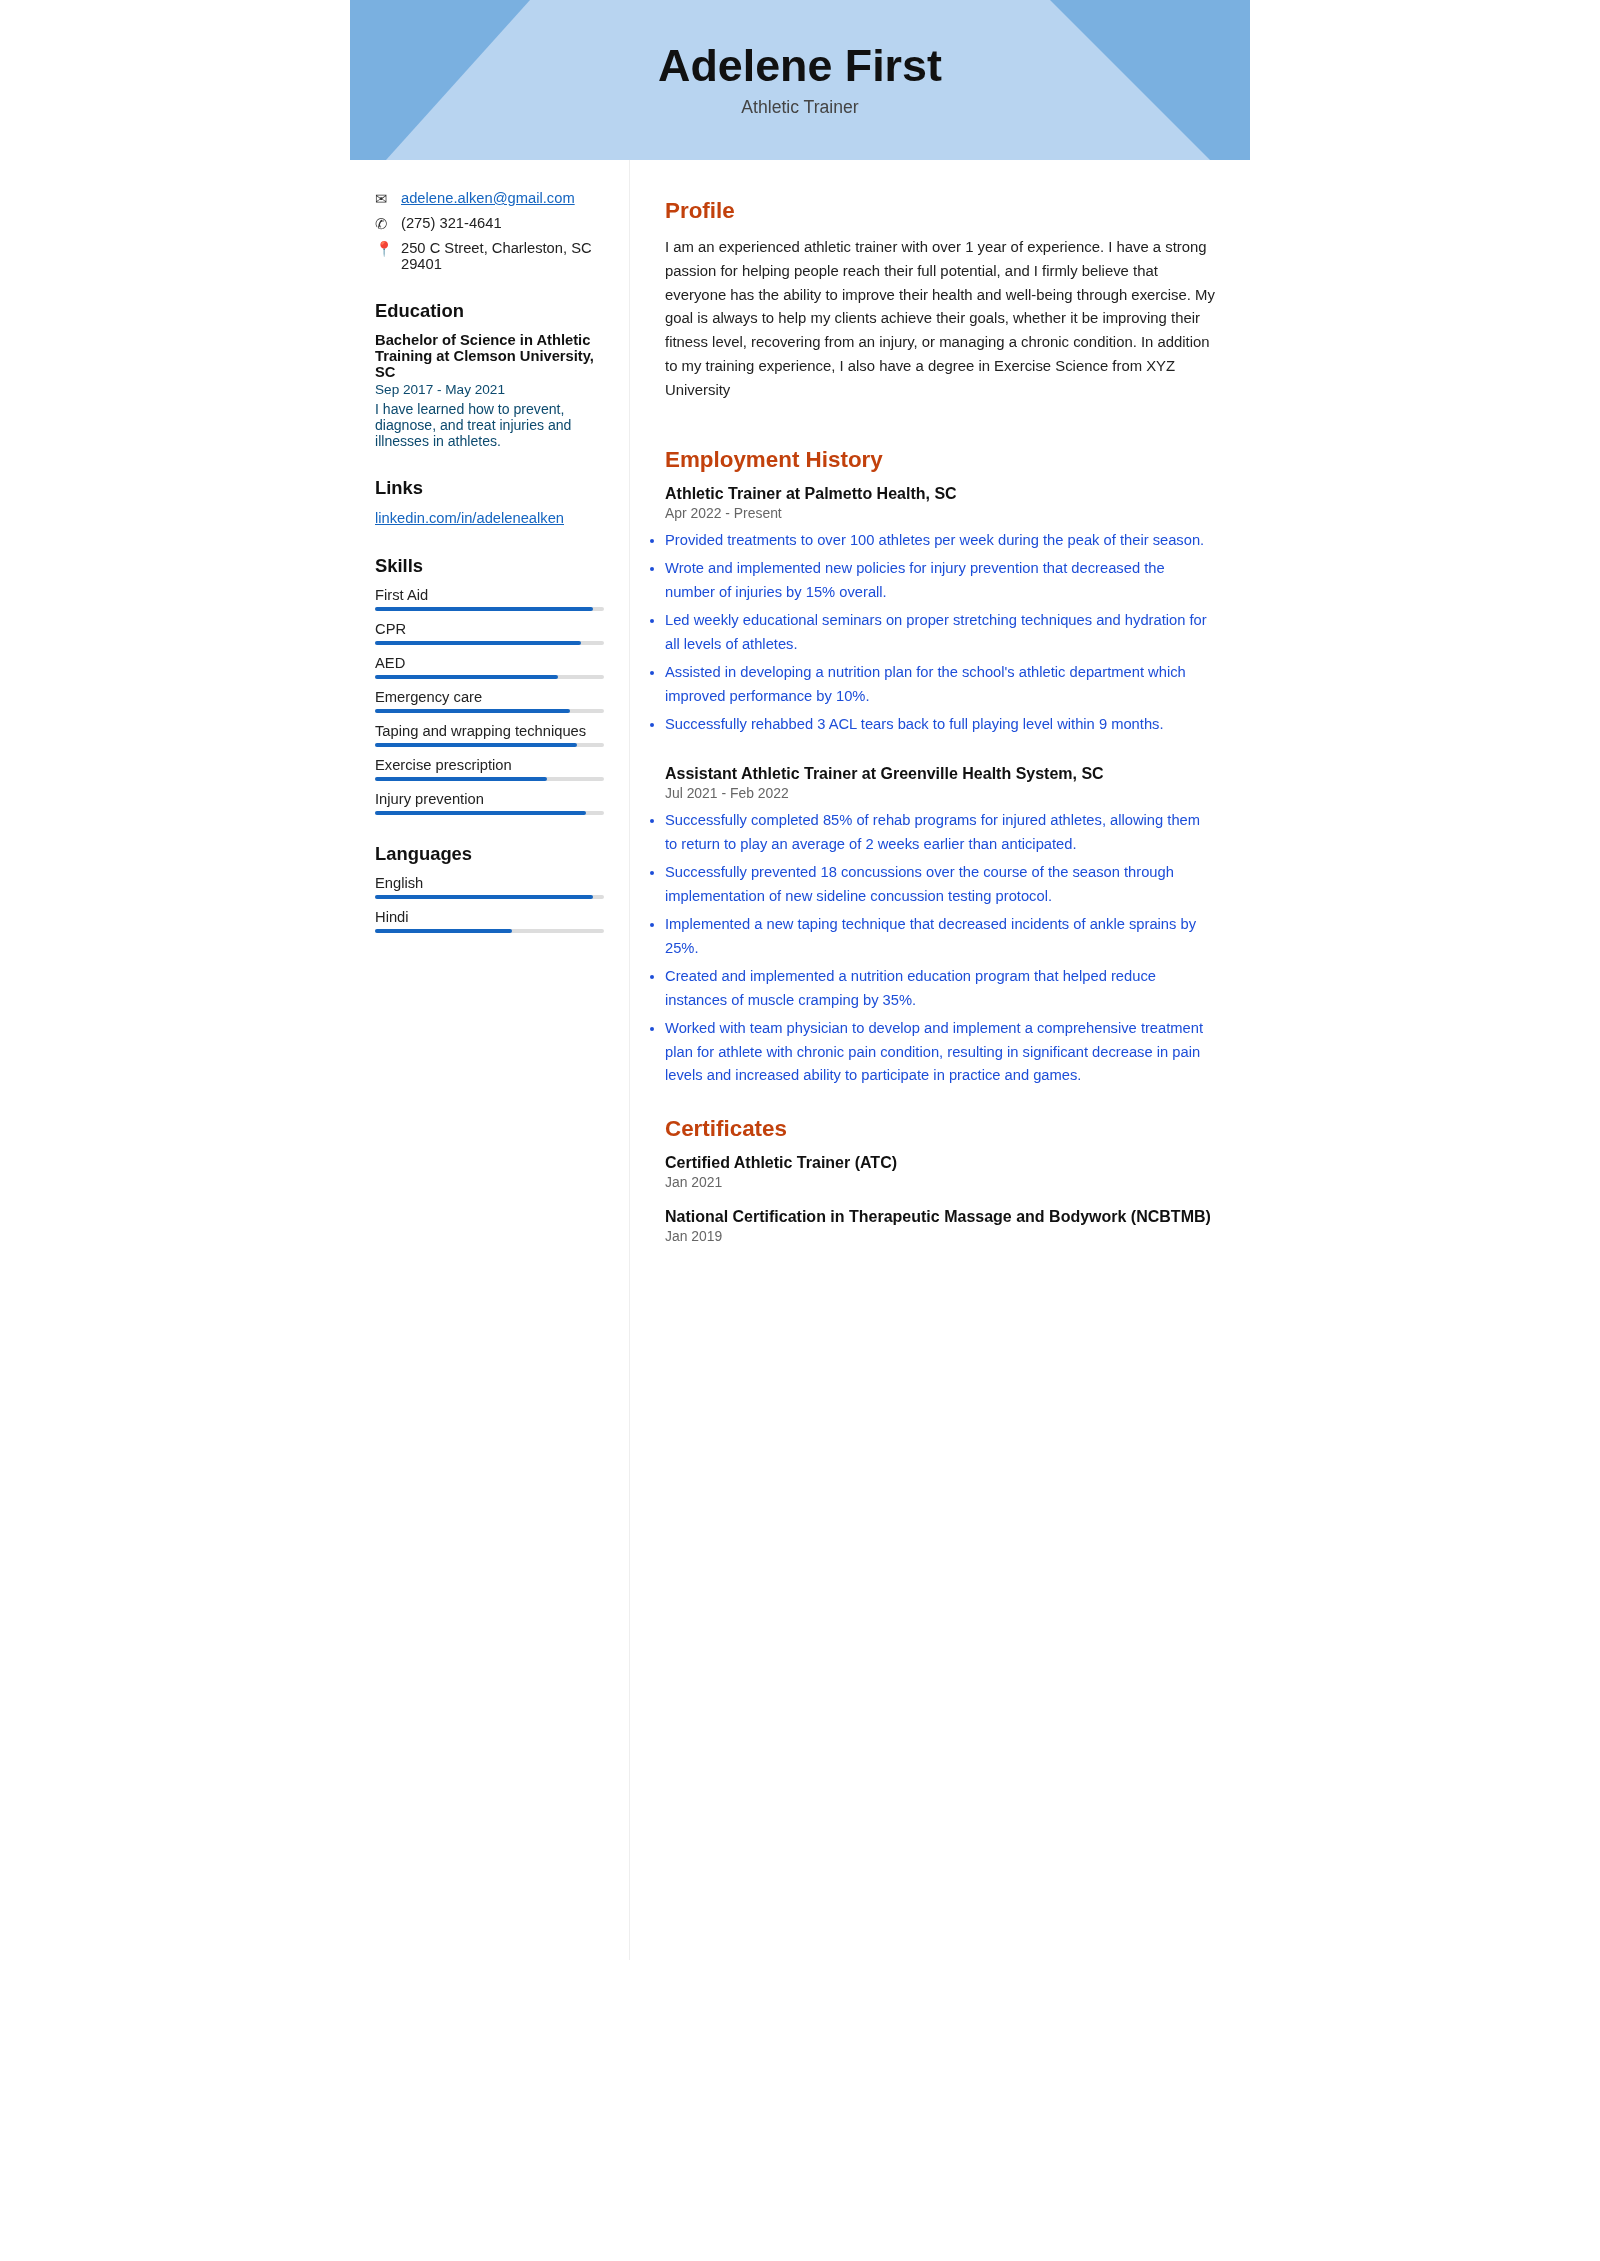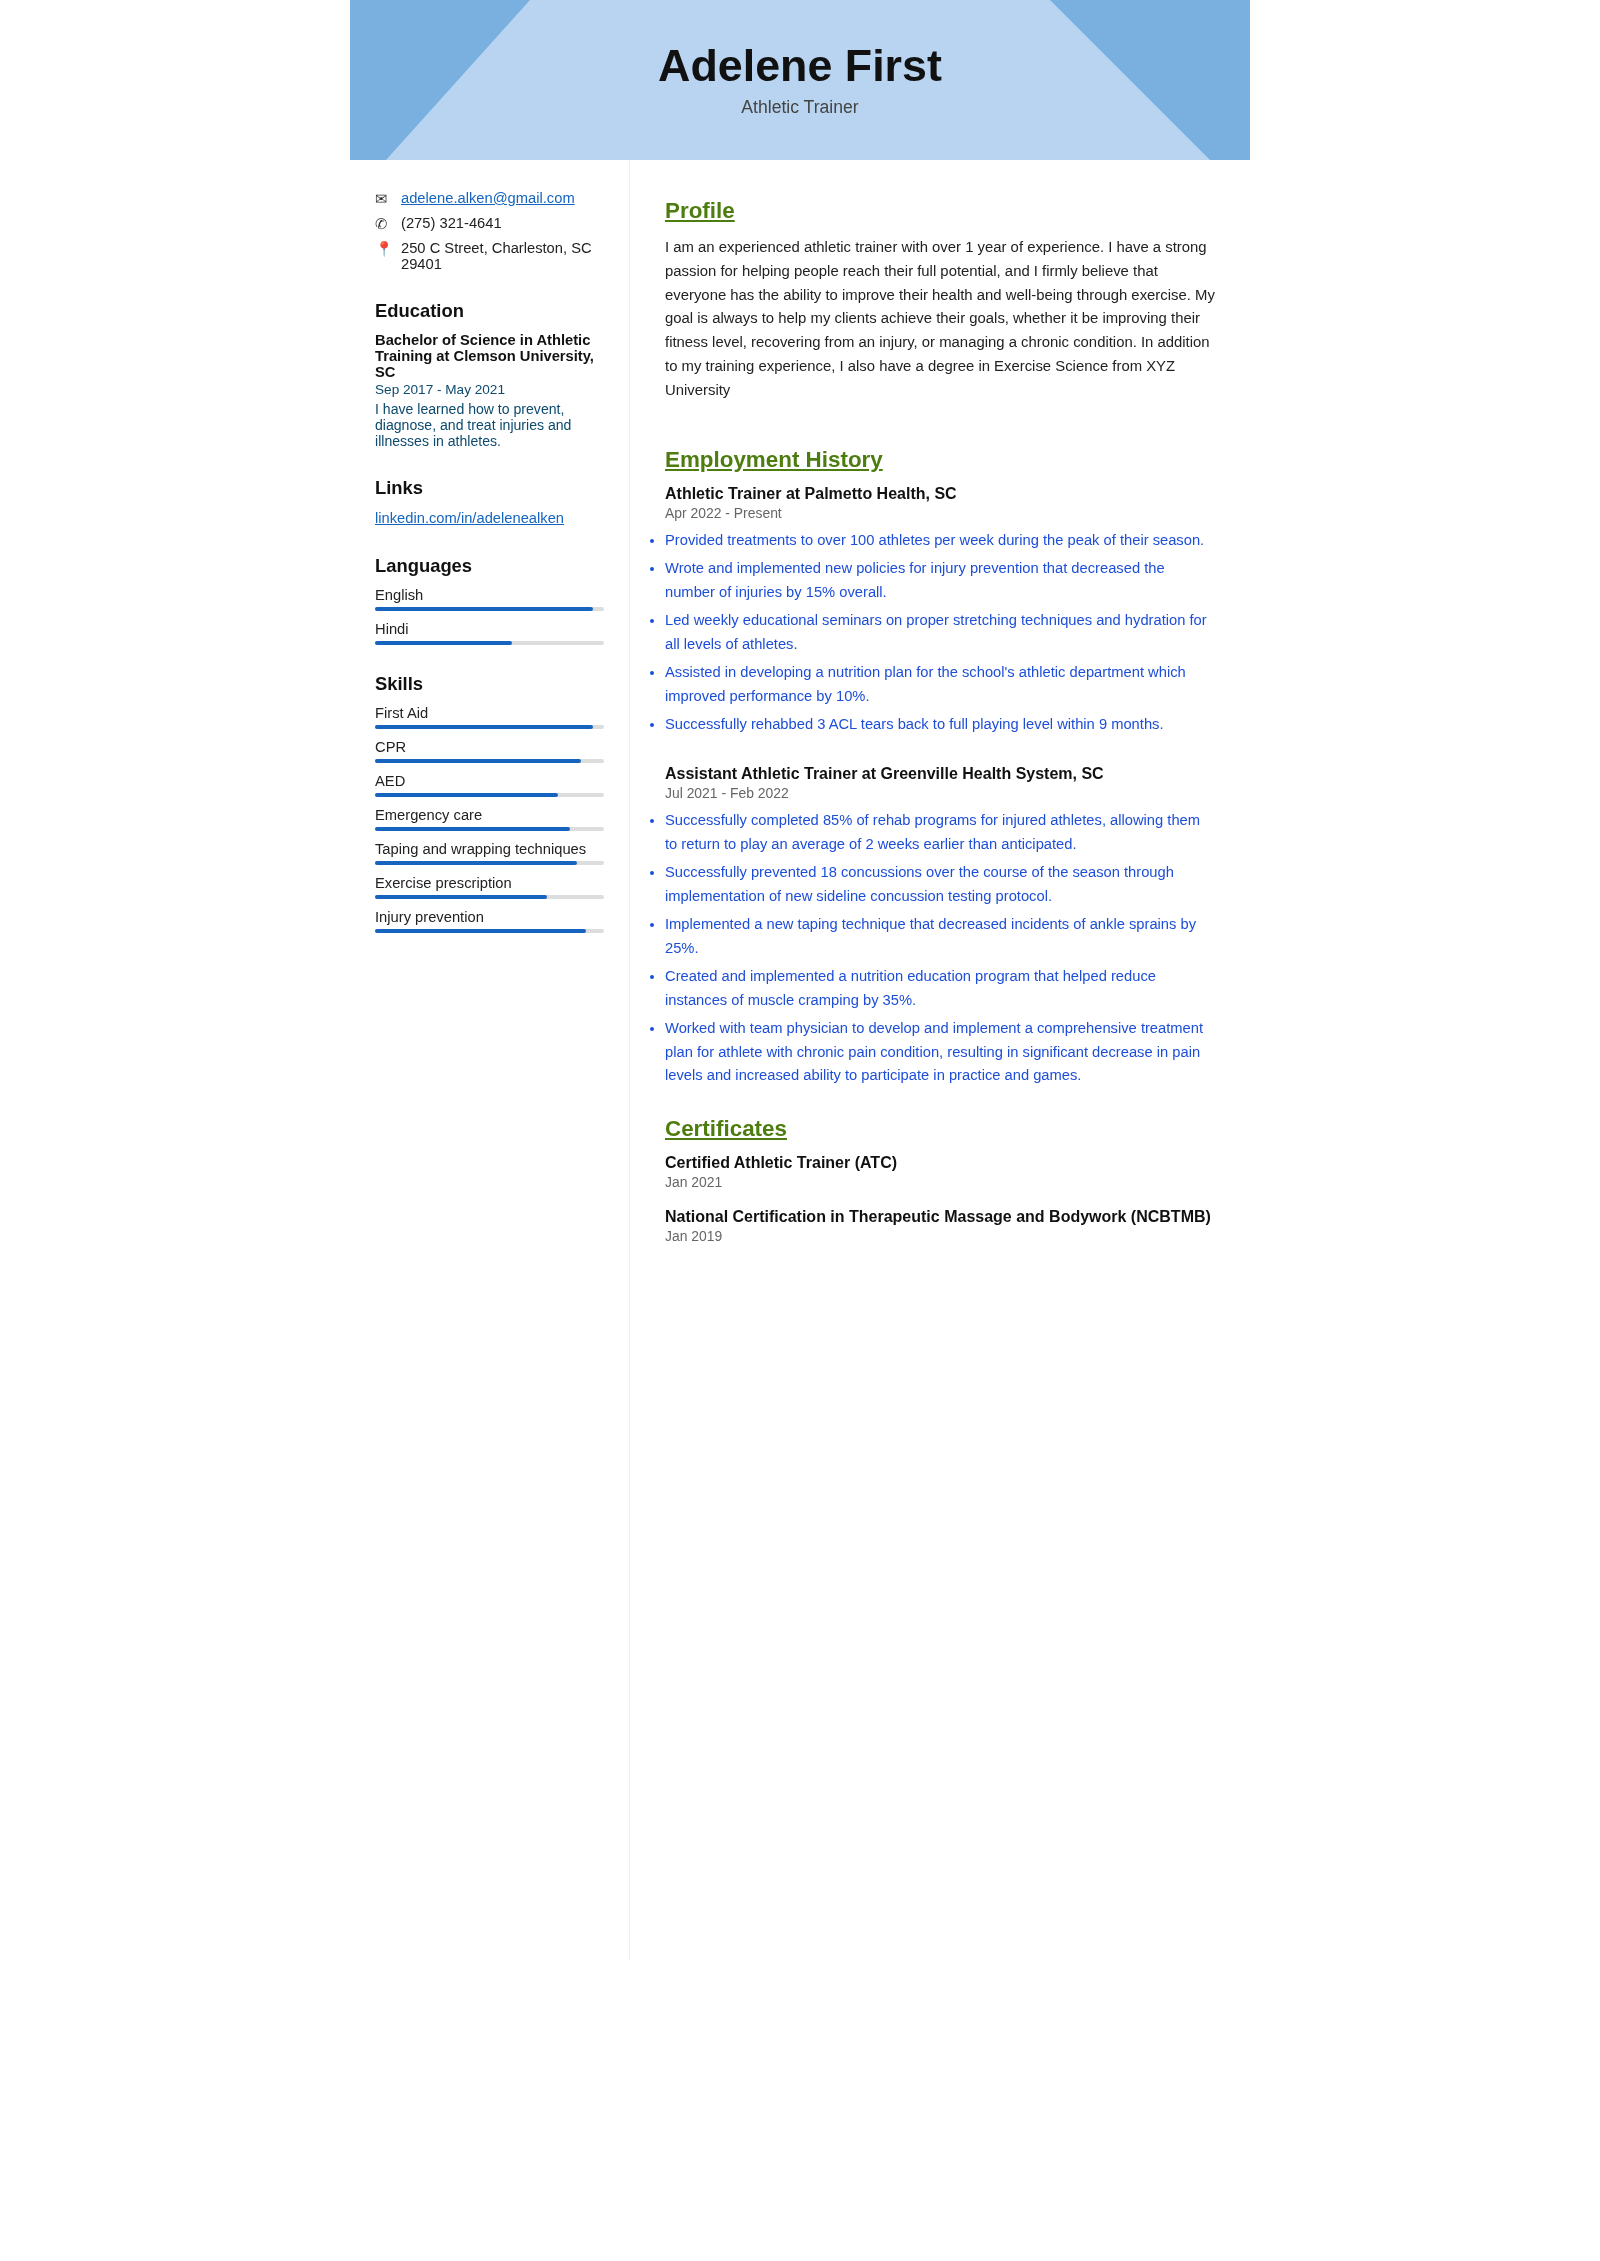--- a/index.html
+++ b/index.html
@@ -162,10 +162,9 @@
     .section-title {
       font-size: 1.4em;
       font-weight: bold;
-      color: #4d7c0f;
+      color: #c2410c;
       margin-bottom: 12px;
       margin-top: 8px;
-      text-decoration: underline;
     }
 
     .profile-text {

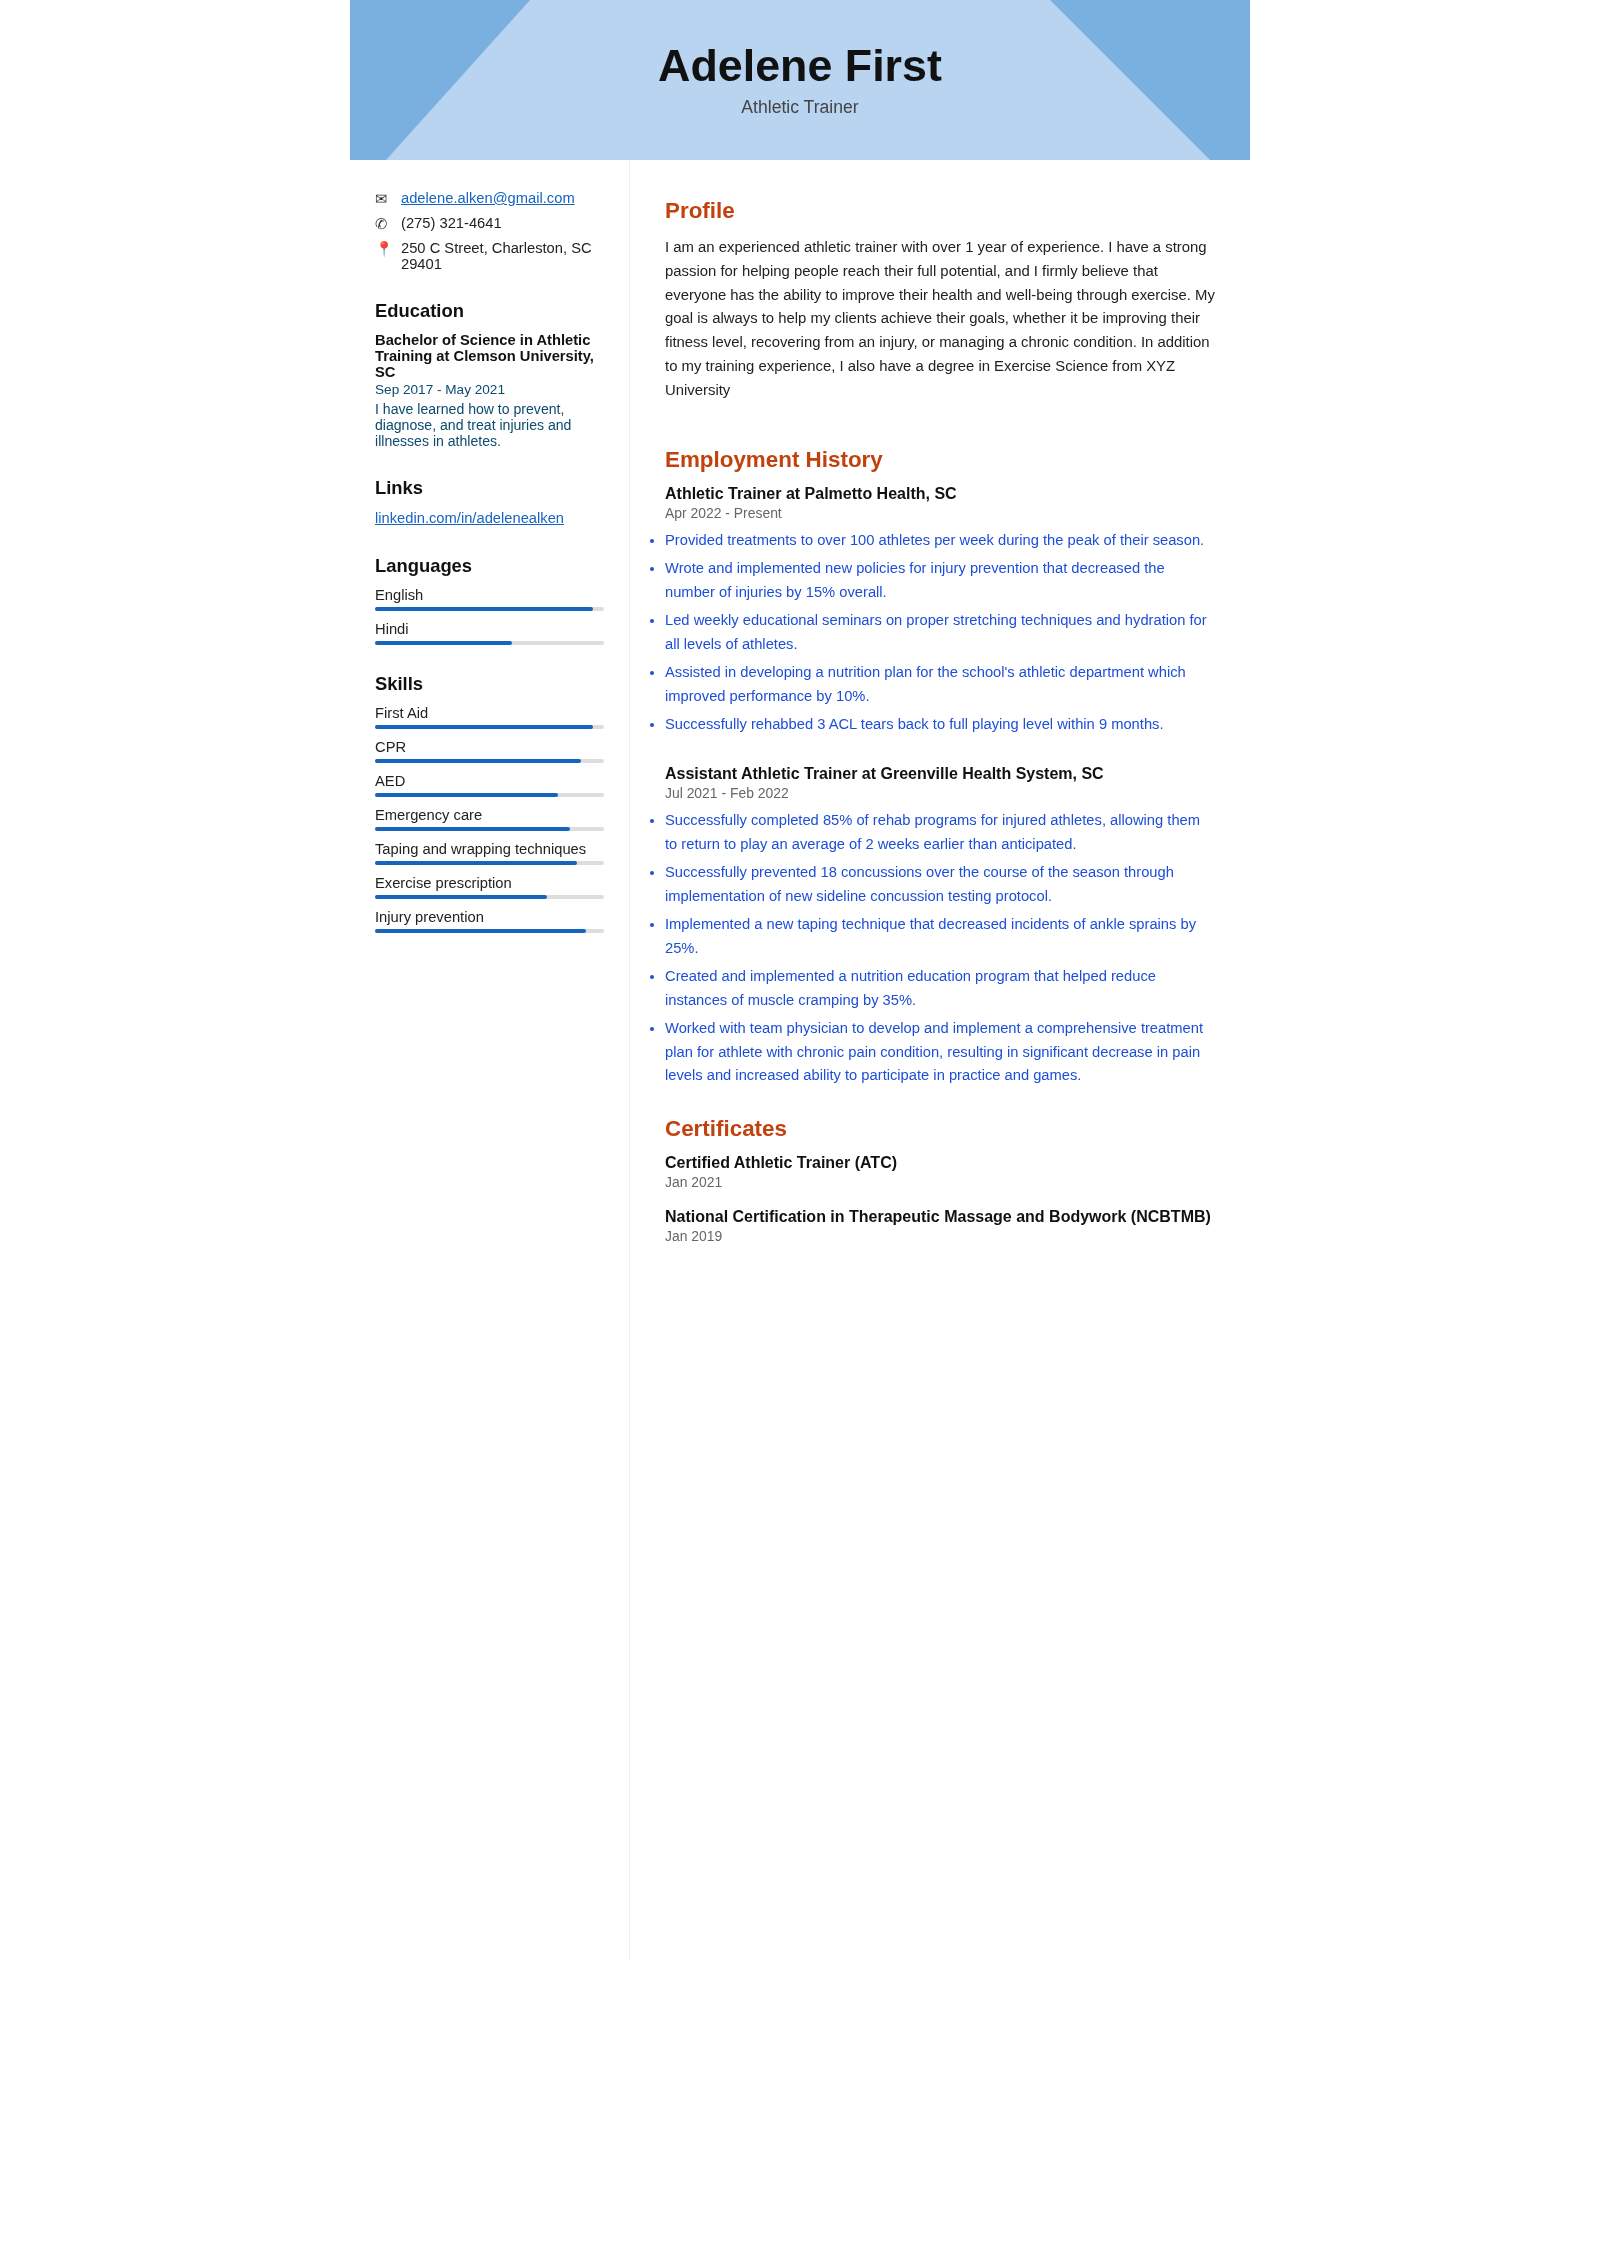--- a/index.html
+++ b/index.html
@@ -253,6 +253,54 @@
     </div>
 
     <div class="sidebar-section">
+      <div class="sidebar-section-title">Skills</div>
+      <div id="skills-list">
+          <div class="skill-item">
+    <div class="skill-name">First Aid</div>
+    <div class="skill-bar-bg">
+      <div class="skill-bar-fill" style="width:95%"></div>
+    </div>
+  </div>
+          <div class="skill-item">
+    <div class="skill-name">CPR</div>
+    <div class="skill-bar-bg">
+      <div class="skill-bar-fill" style="width:90%"></div>
+    </div>
+  </div>
+          <div class="skill-item">
+    <div class="skill-name">AED</div>
+    <div class="skill-bar-bg">
+      <div class="skill-bar-fill" style="width:80%"></div>
+    </div>
+  </div>
+          <div class="skill-item">
+    <div class="skill-name">Emergency care</div>
+    <div class="skill-bar-bg">
+      <div class="skill-bar-fill" style="width:85%"></div>
+    </div>
+  </div>
+          <div class="skill-item">
+    <div class="skill-name">Taping and wrapping techniques</div>
+    <div class="skill-bar-bg">
+      <div class="skill-bar-fill" style="width:88%"></div>
+    </div>
+  </div>
+          <div class="skill-item">
+    <div class="skill-name">Exercise prescription</div>
+    <div class="skill-bar-bg">
+      <div class="skill-bar-fill" style="width:75%"></div>
+    </div>
+  </div>
+          <div class="skill-item">
+    <div class="skill-name">Injury prevention</div>
+    <div class="skill-bar-bg">
+      <div class="skill-bar-fill" style="width:92%"></div>
+    </div>
+  </div>
+        </div>
+    </div>
+
+    <div class="sidebar-section">
       <div class="sidebar-section-title">Languages</div>
       <div id="languages-list">
           <div class="lang-item">
@@ -265,54 +313,6 @@
     <div class="lang-name">Hindi</div>
     <div class="lang-bar-bg">
       <div class="lang-bar-fill" style="width:60%"></div>
-    </div>
-  </div>
-        </div>
-    </div>
-
-    <div class="sidebar-section">
-      <div class="sidebar-section-title">Skills</div>
-      <div id="skills-list">
-          <div class="skill-item">
-    <div class="skill-name">First Aid</div>
-    <div class="skill-bar-bg">
-      <div class="skill-bar-fill" style="width:95%"></div>
-    </div>
-  </div>
-          <div class="skill-item">
-    <div class="skill-name">CPR</div>
-    <div class="skill-bar-bg">
-      <div class="skill-bar-fill" style="width:90%"></div>
-    </div>
-  </div>
-          <div class="skill-item">
-    <div class="skill-name">AED</div>
-    <div class="skill-bar-bg">
-      <div class="skill-bar-fill" style="width:80%"></div>
-    </div>
-  </div>
-          <div class="skill-item">
-    <div class="skill-name">Emergency care</div>
-    <div class="skill-bar-bg">
-      <div class="skill-bar-fill" style="width:85%"></div>
-    </div>
-  </div>
-          <div class="skill-item">
-    <div class="skill-name">Taping and wrapping techniques</div>
-    <div class="skill-bar-bg">
-      <div class="skill-bar-fill" style="width:88%"></div>
-    </div>
-  </div>
-          <div class="skill-item">
-    <div class="skill-name">Exercise prescription</div>
-    <div class="skill-bar-bg">
-      <div class="skill-bar-fill" style="width:75%"></div>
-    </div>
-  </div>
-          <div class="skill-item">
-    <div class="skill-name">Injury prevention</div>
-    <div class="skill-bar-bg">
-      <div class="skill-bar-fill" style="width:92%"></div>
     </div>
   </div>
         </div>

